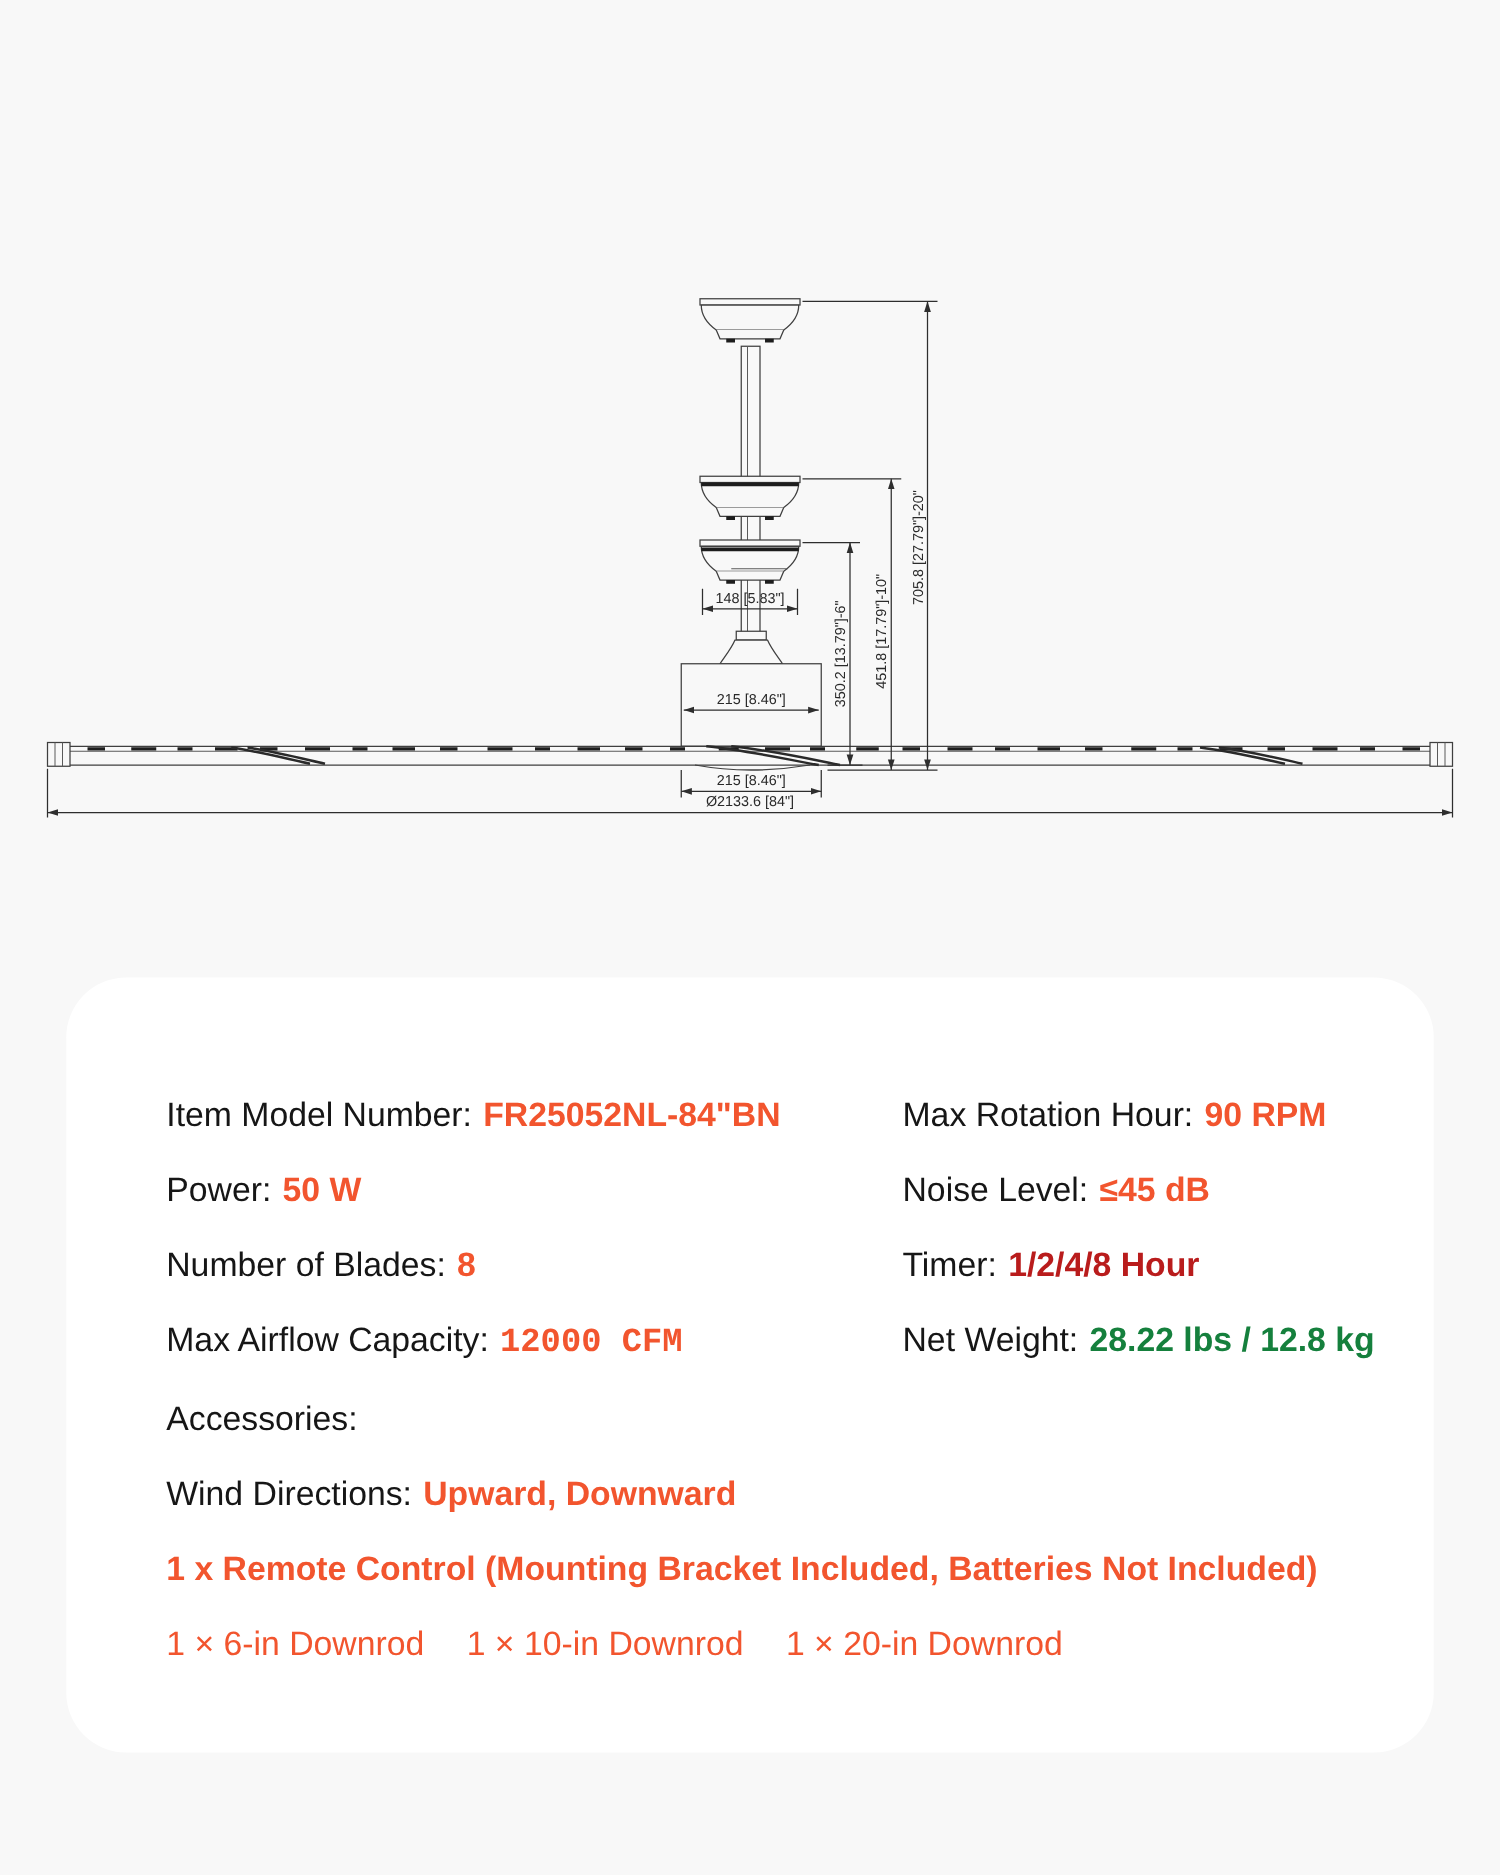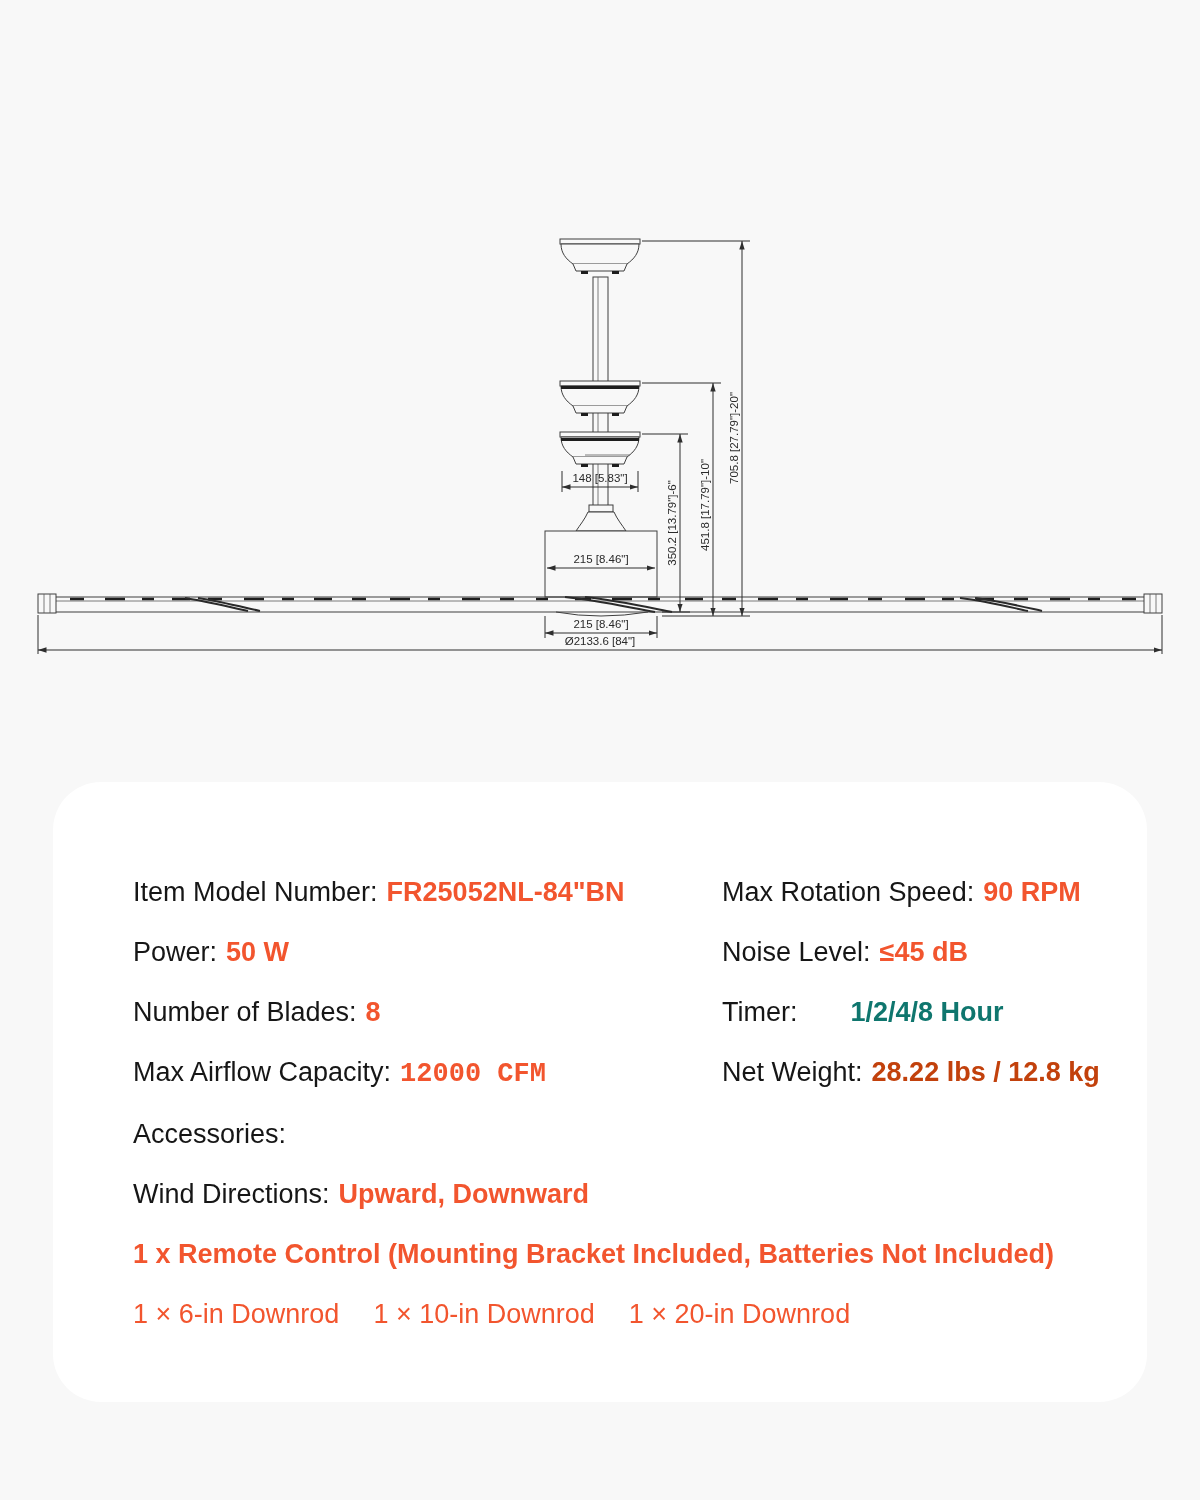--- a/index.html
+++ b/index.html
@@ -181,7 +181,7 @@
 
   <div class="col col-right">
     <p class="row">
-      <span class="lbl">Max Rotation Speed:</span><span class="val" style="color: rgb(242, 85, 46);">90 RPM</span>
+      <span class="lbl">Max Rotation Hour:</span><span class="val" style="color: rgb(242, 85, 46);">90 RPM</span>
     </p>
     <p class="row">
       <span class="lbl">Noise Level:</span><span class="val" style="color: rgb(242, 85, 46);">≤45 dB</span>

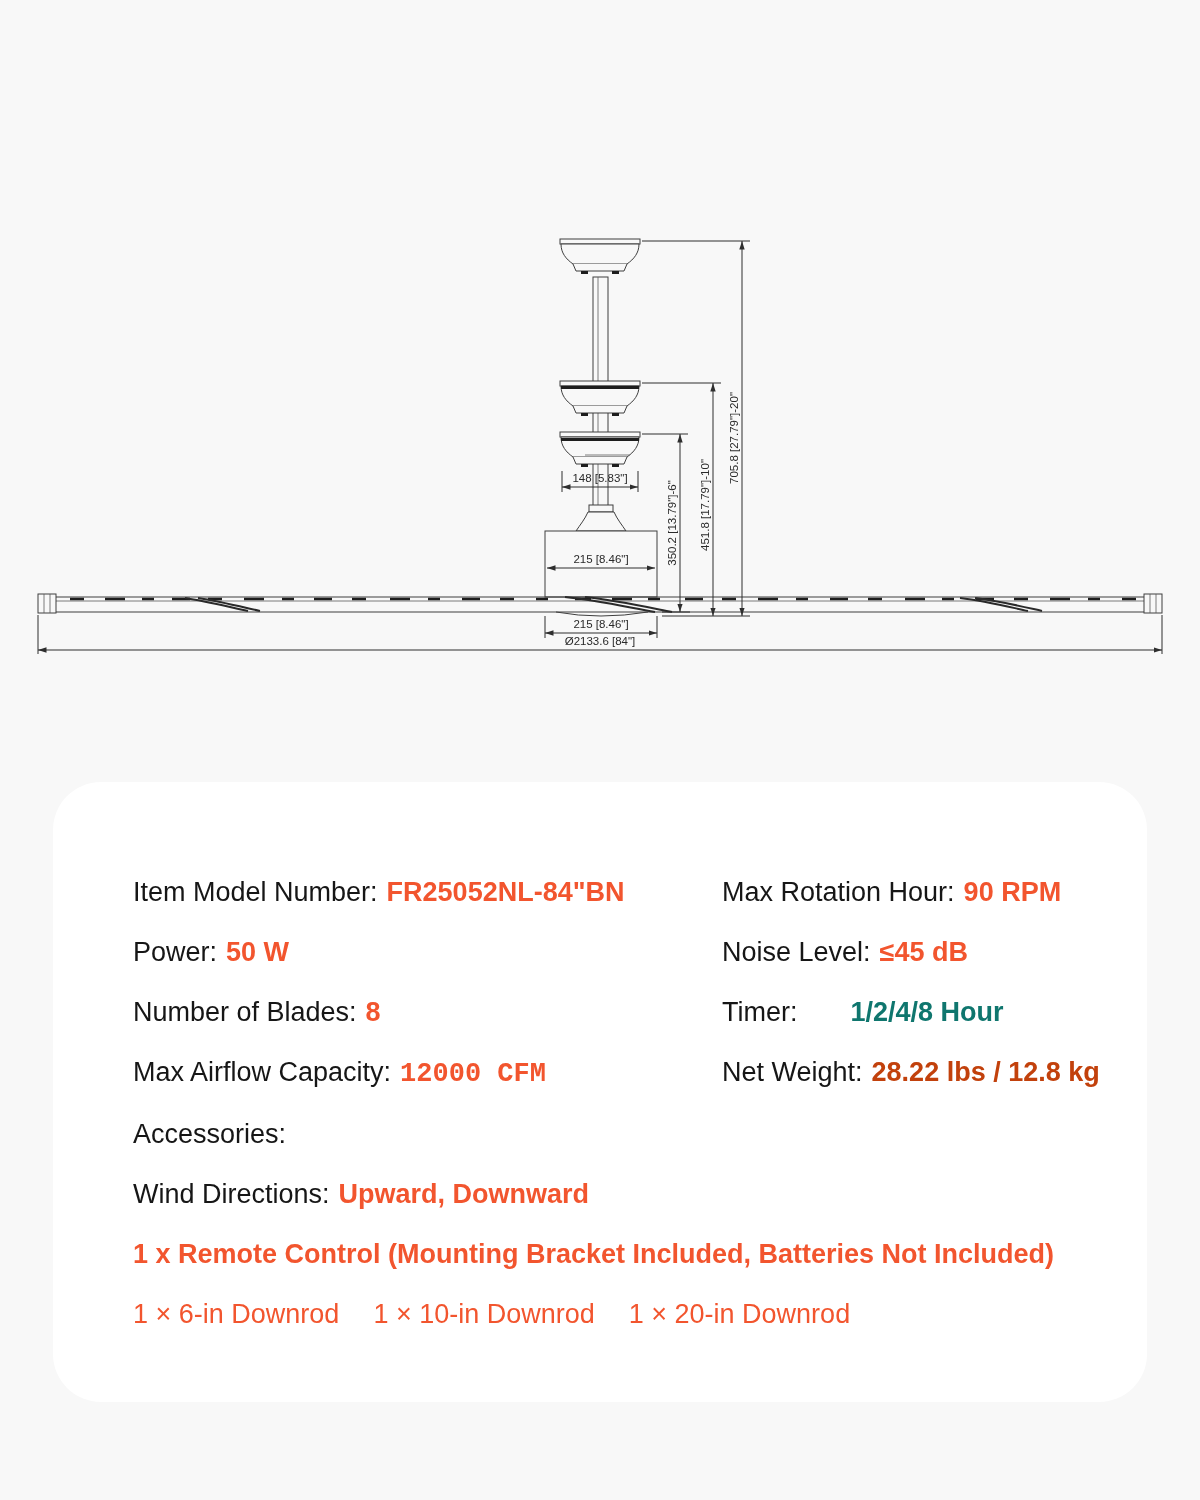--- a/index.html
+++ b/index.html
@@ -187,7 +187,7 @@
       <span class="lbl">Noise Level:</span><span class="val" style="color: rgb(242, 85, 46);">≤45 dB</span>
     </p>
     <p class="row">
-      <span class="lbl">Timer:</span><span class="val" style="color: #0f766e; margin-left: 44px;">1/2/4/8 Hour</span>
+      <span class="lbl">Timer:</span><span class="val" style="color: #b91c1c;">1/2/4/8 Hour</span>
     </p>
     <p class="row">
       <span class="lbl">Net Weight:</span><span class="val" style="color: #c2410c; margin-top: 40px;">28.22 lbs / 12.8 kg</span>

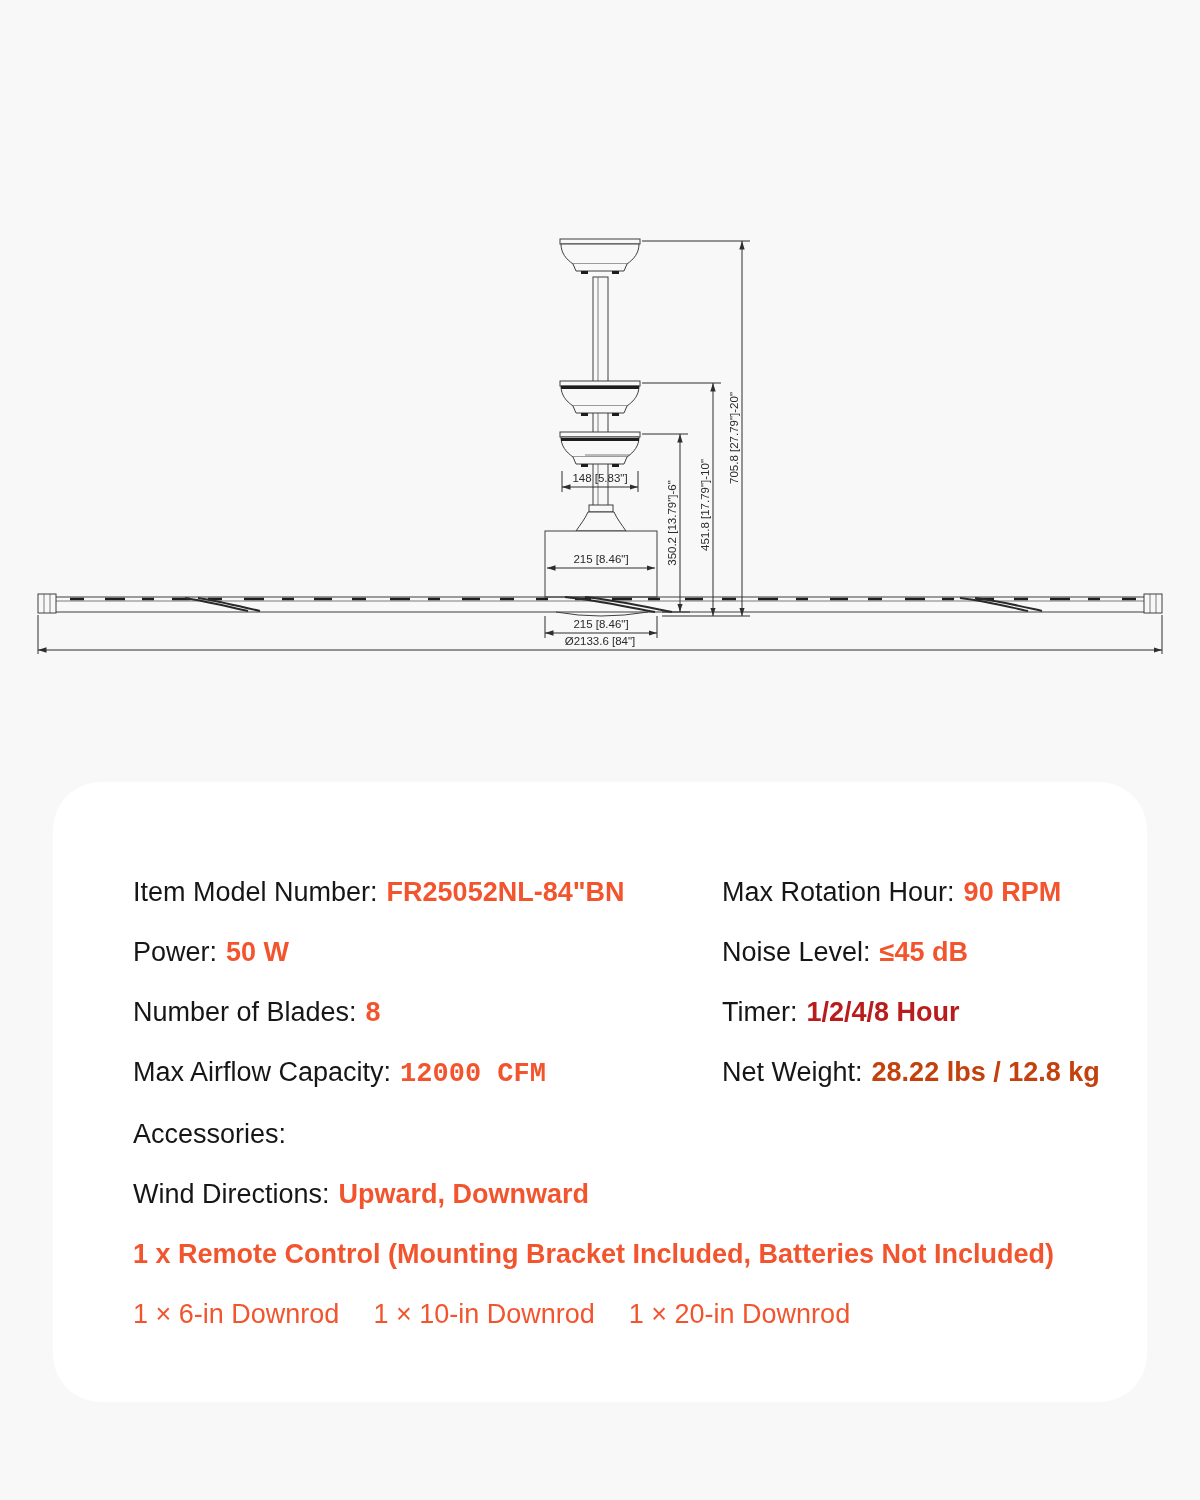--- a/index.html
+++ b/index.html
@@ -190,7 +190,7 @@
       <span class="lbl">Timer:</span><span class="val" style="color: #b91c1c;">1/2/4/8 Hour</span>
     </p>
     <p class="row">
-      <span class="lbl">Net Weight:</span><span class="val" style="color: #c2410c; margin-top: 40px;">28.22 lbs / 12.8 kg</span>
+      <span class="lbl">Net Weight:</span><span class="val" style="color: #15803d; margin-top: 40px;">28.22 lbs / 12.8 kg</span>
     </p>
   </div>
 

